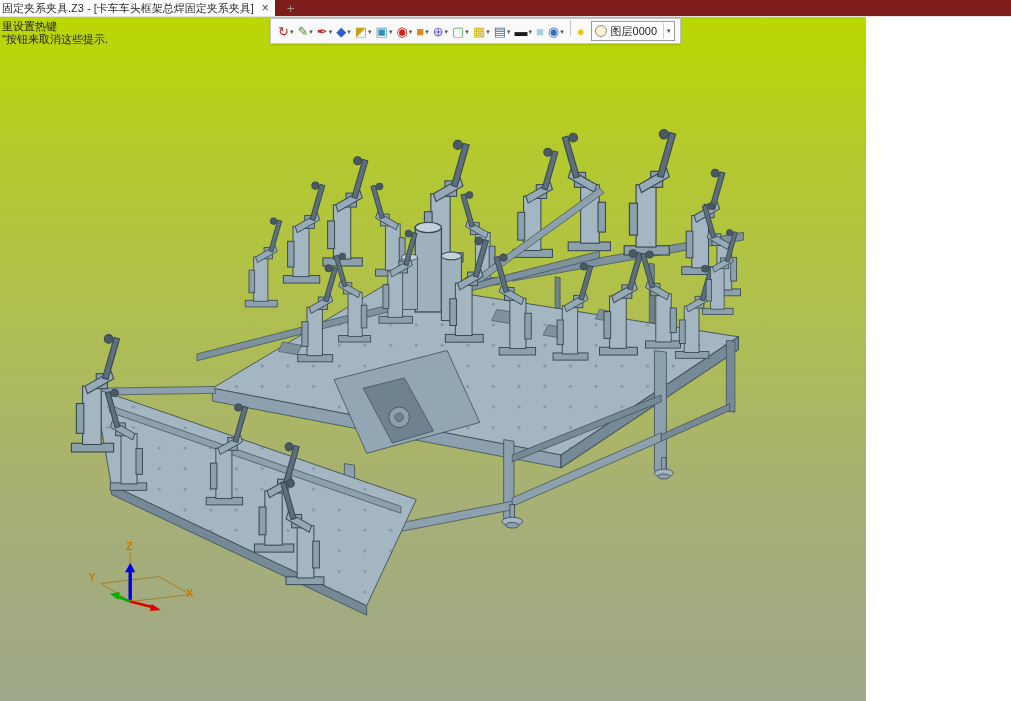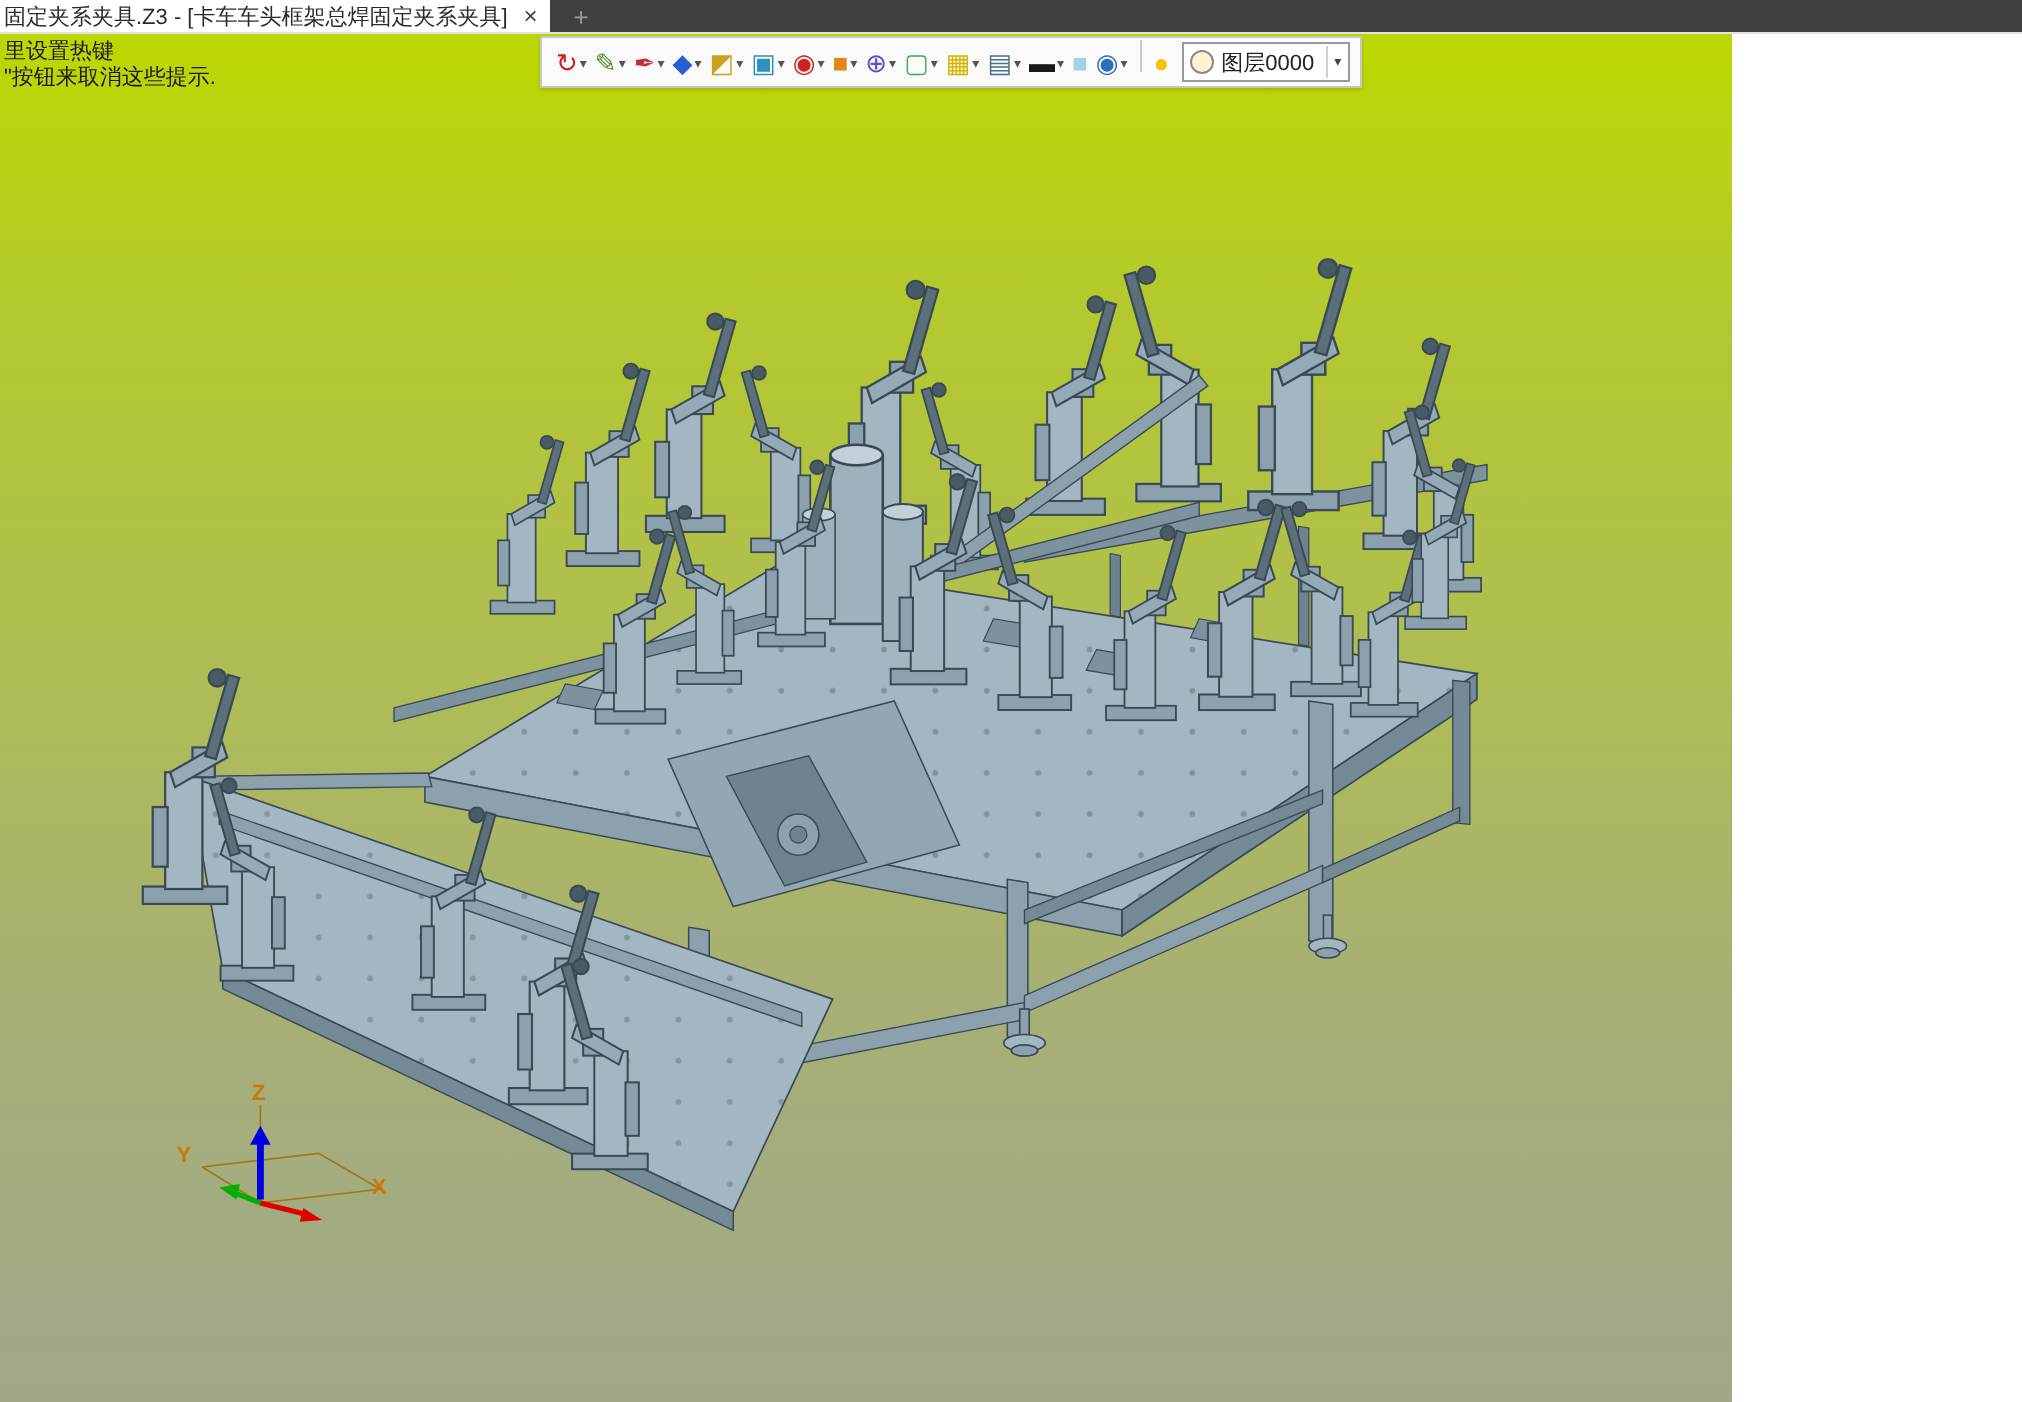--- a/index.html
+++ b/index.html
@@ -12,7 +12,7 @@
 
   
   .tabbar{
-    height:16px;background:#404040;display:flex;align-items:center;
+    height:16px;background:#7f1d1d;display:flex;align-items:center;
     border-bottom:1px solid #e2e2e2;position:relative;z-index:5;
   }
   .tab{display:flex;align-items:center;height:16px;padding:0 6px 0 2px;background:#ffffff;}

